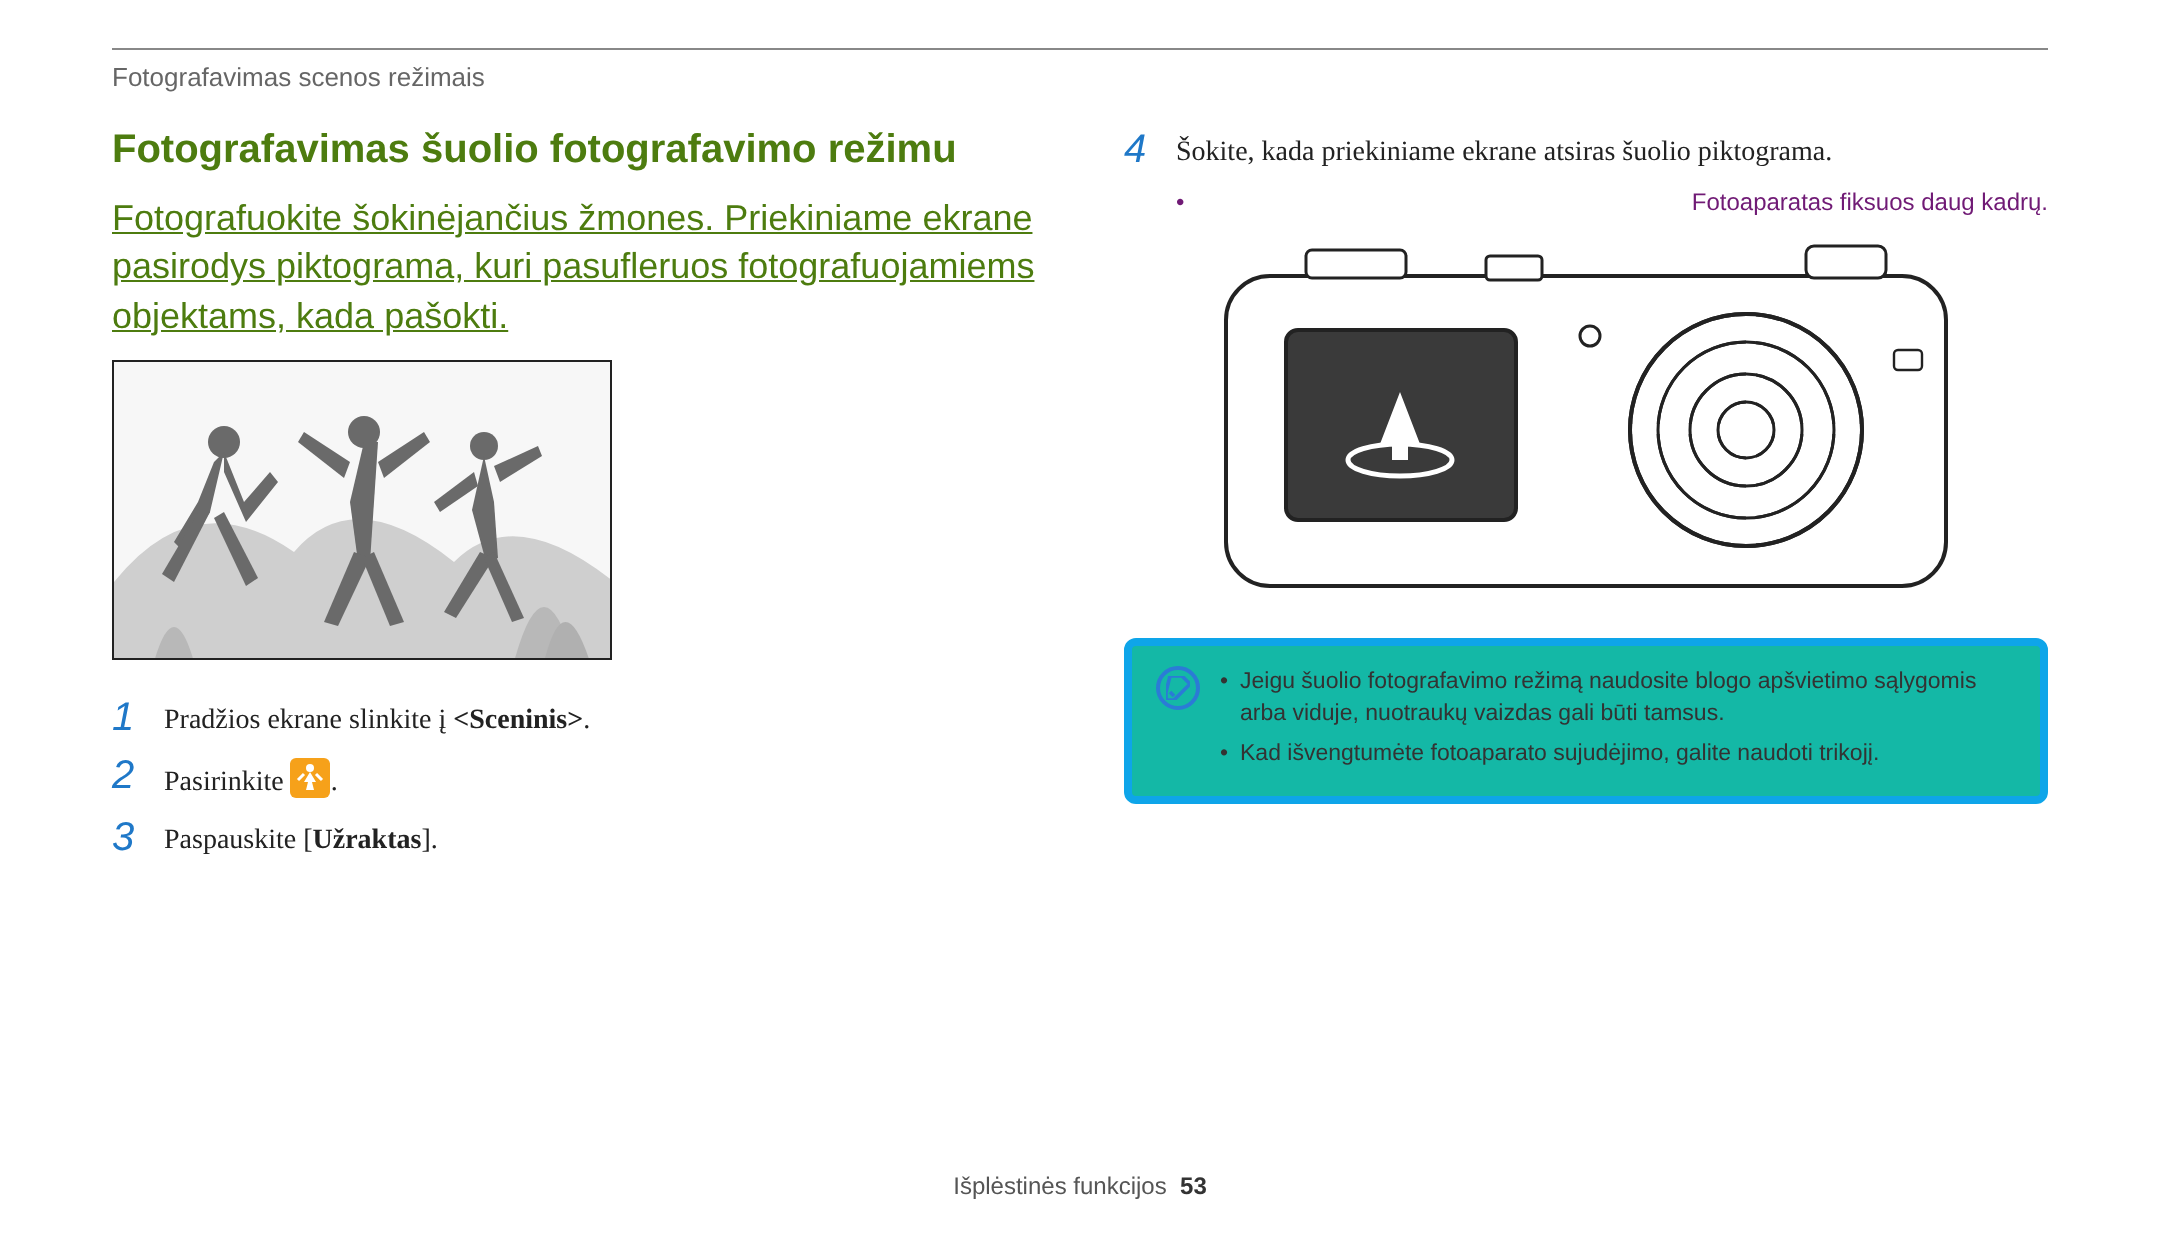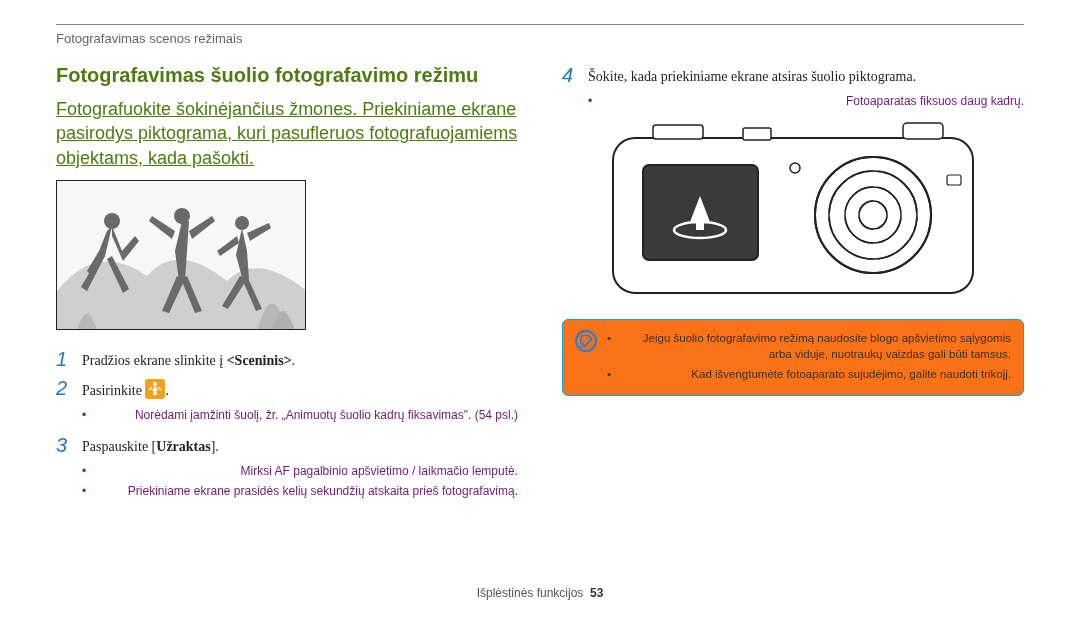--- a/index.html
+++ b/index.html
@@ -110,13 +110,12 @@
   .note-box {
     display: flex;
     gap: 10px;
-    border: 1px solid #0ea5e9;
+    border: 4px solid #0ea5e9;
     border-radius: 6px;
     padding: 10px 12px;
-    background: #f97316;
+    background: #14b8a6;
     font-size: 11.5px;
     color: #333;
-    text-align: right;
   }
   .note-icon {
     width: 22px;

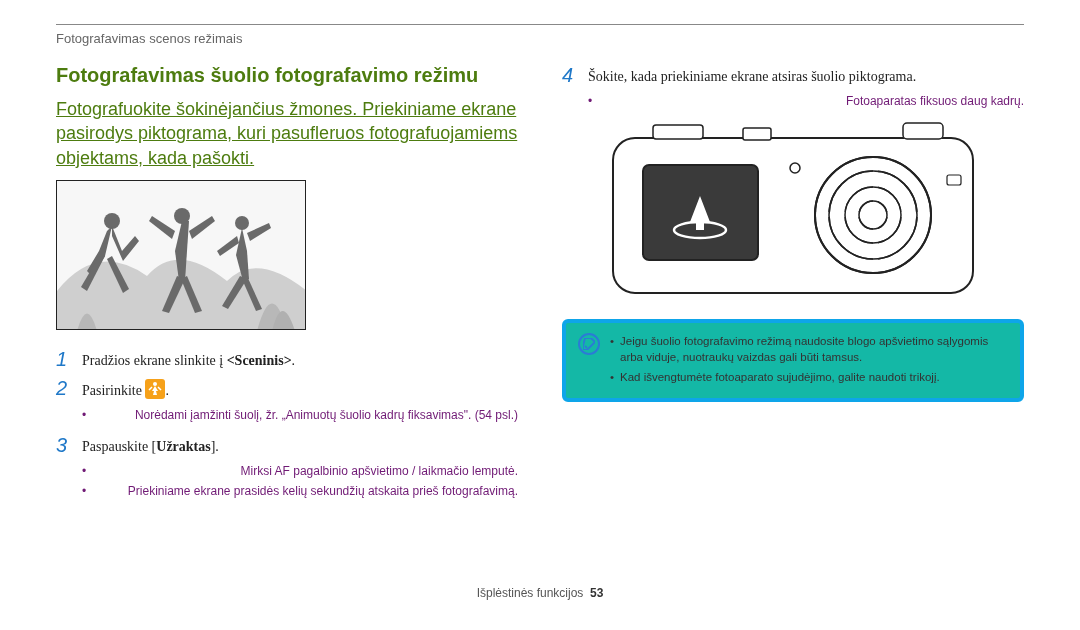--- a/index.html
+++ b/index.html
@@ -214,9 +214,6 @@
             </svg></span><span>.</span>
       </div>
     </div>
-    <ul class="substeps">
-      <li>Norėdami įamžinti šuolį, žr. „Animuotų šuolio kadrų fiksavimas". (54 psl.)</li>
-    </ul>
 
     <div class="step">
       <div class="step-num">3</div>

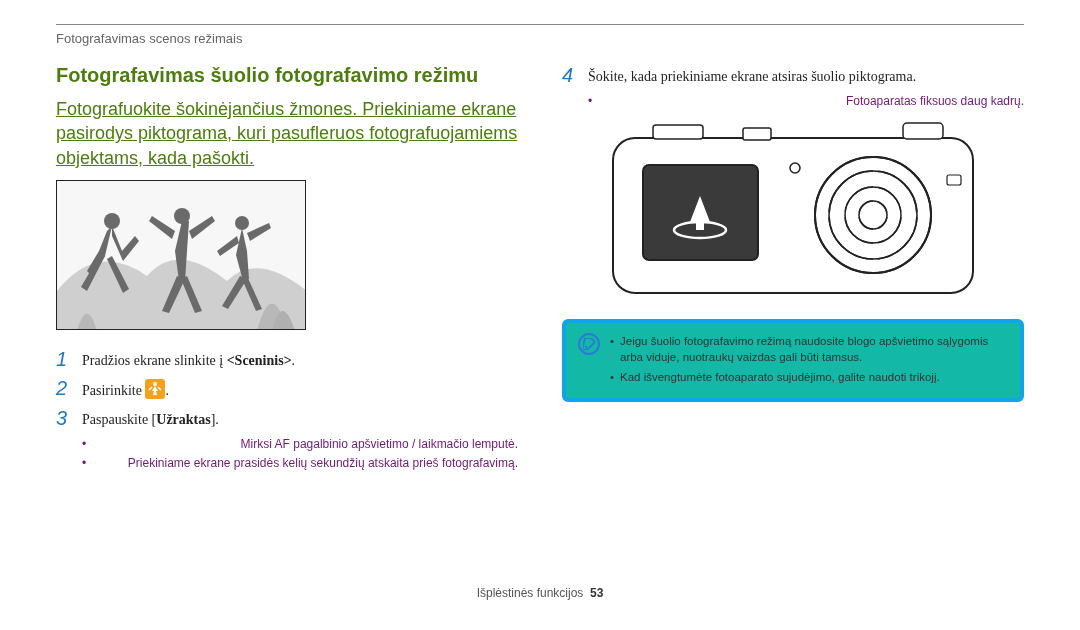--- a/index.html
+++ b/index.html
@@ -221,10 +221,6 @@
         <span>Paspauskite [</span><b>Užraktas</b><span>].</span>
       </div>
     </div>
-    <ul class="substeps">
-      <li>Mirksi AF pagalbinio apšvietimo / laikmačio lemputė.</li>
-      <li>Priekiniame ekrane prasidės kelių sekundžių atskaita prieš fotografavimą.</li>
-    </ul>
   </div>
 
   <div class="col">

